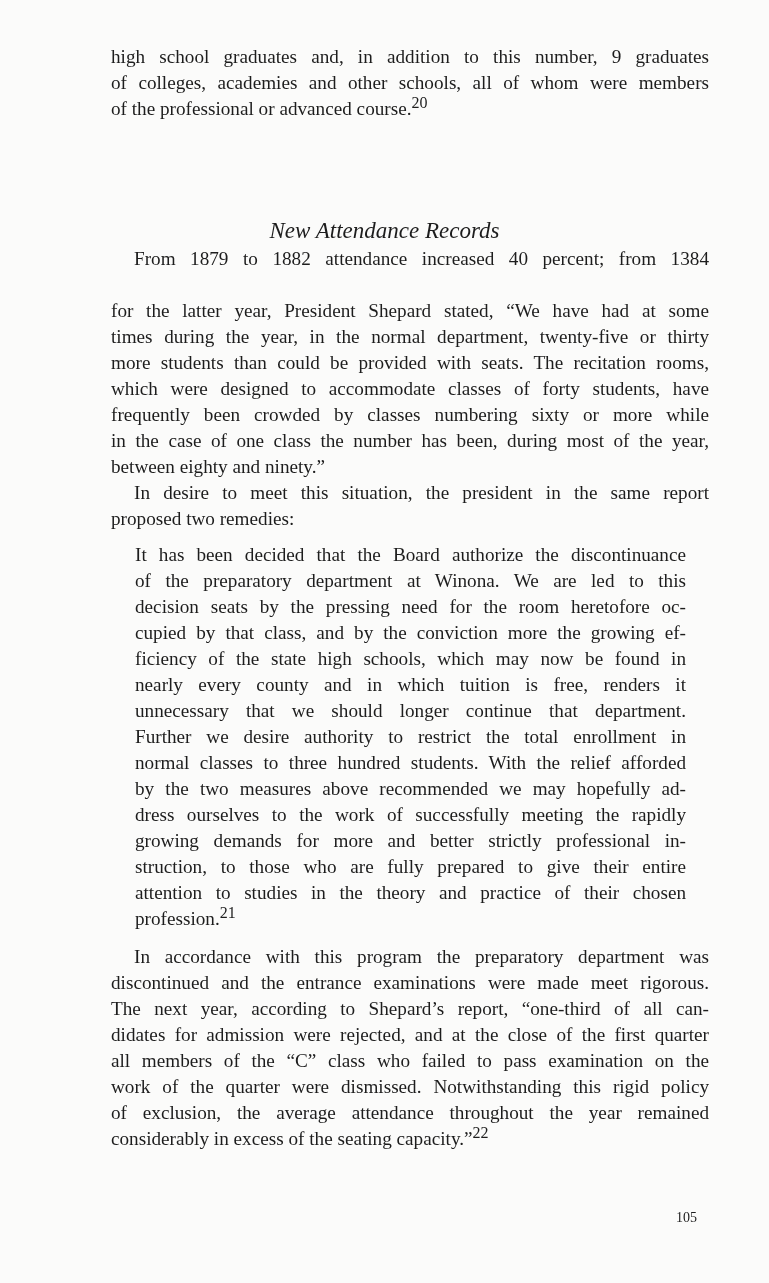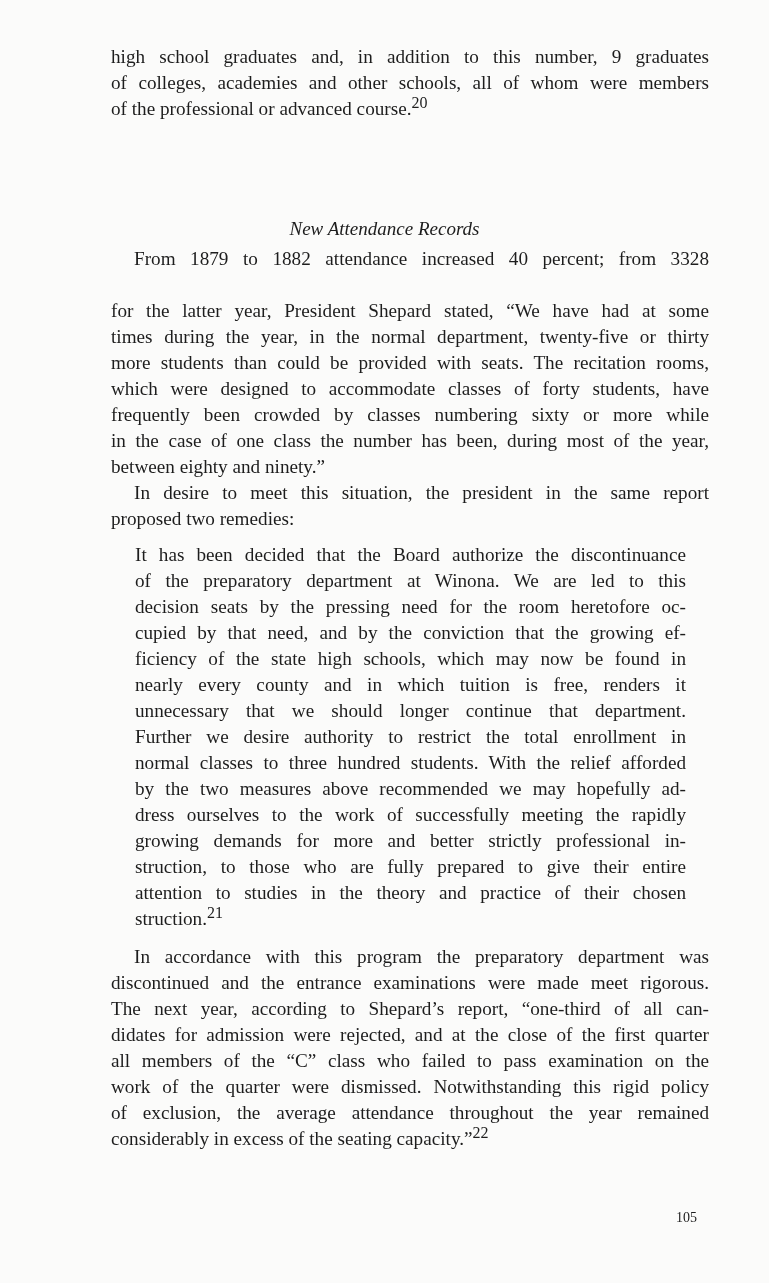--- a/index.html
+++ b/index.html
@@ -21,7 +21,7 @@
     .indent { left: 134px; width: 575px; }
     .heading {
       position: absolute; left: 0; width: 769px; top: 218px;
-      text-align: center; font-style: italic; font-size: 19px;
+      text-align: center; font-style: italic; font-size: 23px;
     }
     sup { font-size: 16px; vertical-align: 7px; line-height: 0; }
     .folio { position: absolute; left: 676px; top: 1210px; font-size: 14px; }

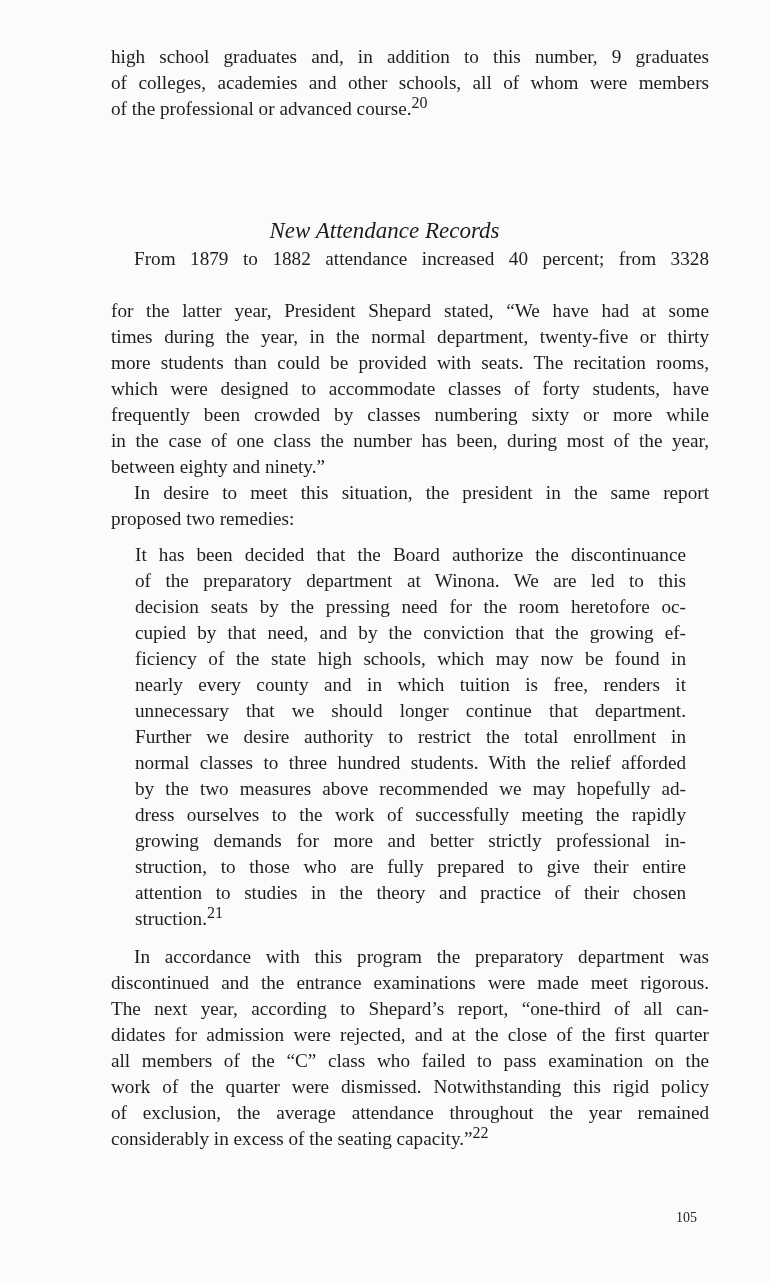--- a/index.html
+++ b/index.html
@@ -37,7 +37,7 @@
 
   <div class="heading">New Attendance Records</div>
 
-  <div class="line indent" style="top:246px">From 1879 to 1882 attendance increased 40 percent; from 3328</div>
+  <div class="line indent" style="top:246px">From 1879 to 1882 attendance increased 40 percent; from 1384</div>
   <div class="line body-line" style="top:298px">for the latter year, President Shepard stated, “We have had at some</div>
   <div class="line body-line" style="top:324px">times during the year, in the normal department, twenty-five or thirty</div>
   <div class="line body-line" style="top:350px">more students than could be provided with seats. The recitation rooms,</div>

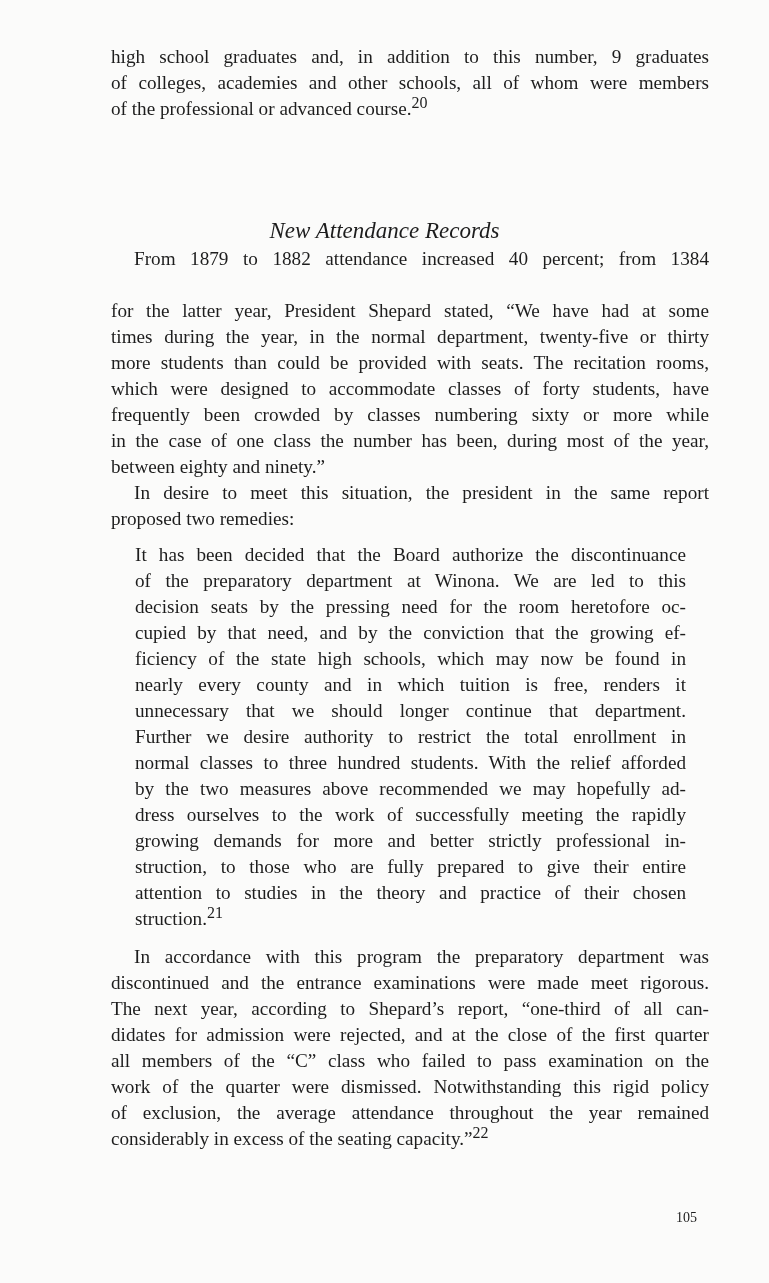--- a/index.html
+++ b/index.html
@@ -52,7 +52,7 @@
   <div class="line quote-line" style="top:542px">It has been decided that the Board authorize the discontinuance</div>
   <div class="line quote-line" style="top:568px">of the preparatory department at Winona. We are led to this</div>
   <div class="line quote-line" style="top:594px">decision seats by the pressing need for the room heretofore oc-</div>
-  <div class="line quote-line" style="top:620px">cupied by that need, and by the conviction that the growing ef-</div>
+  <div class="line quote-line" style="top:620px">cupied by that class, and by the conviction more the growing ef-</div>
   <div class="line quote-line" style="top:646px">ficiency of the state high schools, which may now be found in</div>
   <div class="line quote-line" style="top:672px">nearly every county and in which tuition is free, renders it</div>
   <div class="line quote-line" style="top:698px">unnecessary that we should longer continue that department.</div>

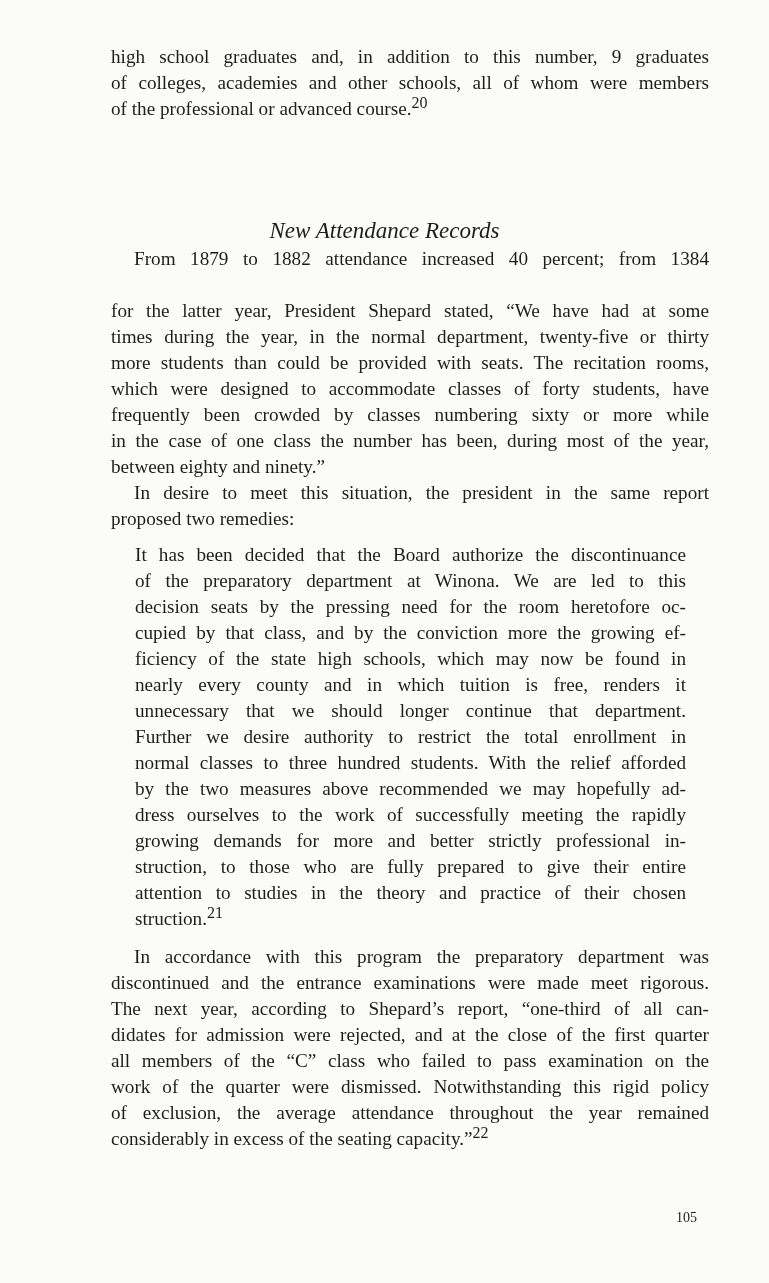--- a/index.html
+++ b/index.html
@@ -63,7 +63,7 @@
   <div class="line quote-line" style="top:828px">growing demands for more and better strictly professional in-</div>
   <div class="line quote-line" style="top:854px">struction, to those who are fully prepared to give their entire</div>
   <div class="line quote-line" style="top:880px">attention to studies in the theory and practice of their chosen</div>
-  <div class="line quote-line last" style="top:906px"><span>struction.</span><sup>21</sup></div>
+  <div class="line quote-line last" style="top:906px"><span>profession.</span><sup>21</sup></div>
 
   <div class="line indent" style="top:944px">In accordance with this program the preparatory department was</div>
   <div class="line body-line" style="top:970px">discontinued and the entrance examinations were made meet rigorous.</div>

